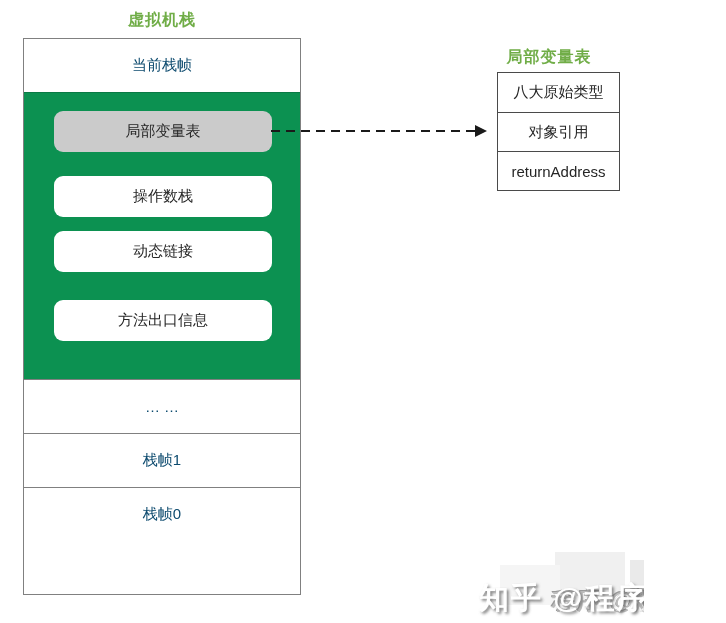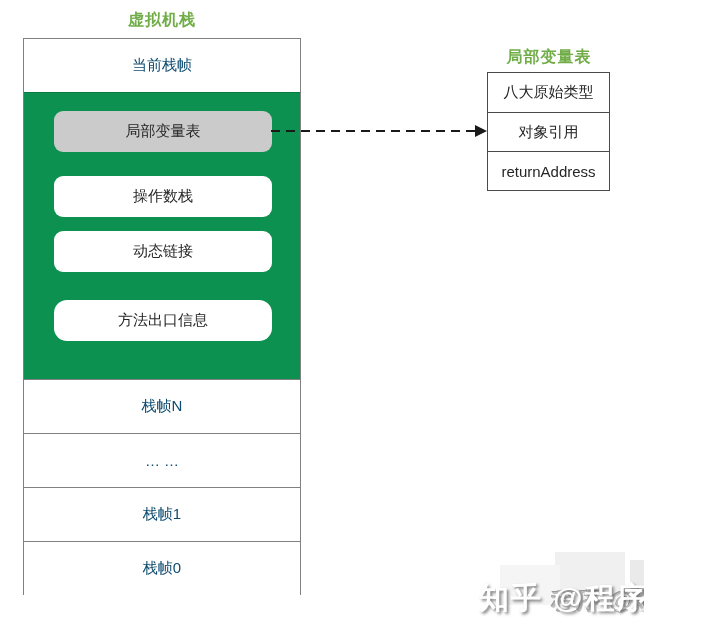--- a/index.html
+++ b/index.html
@@ -87,7 +87,7 @@
   }
   .lv-table {
     position: absolute;
-    left: 487px; top: 72px;
+    left: 497px; top: 72px;
     width: 123px;
     border: 1px solid #4a4a4a;
     background: #ffffff;

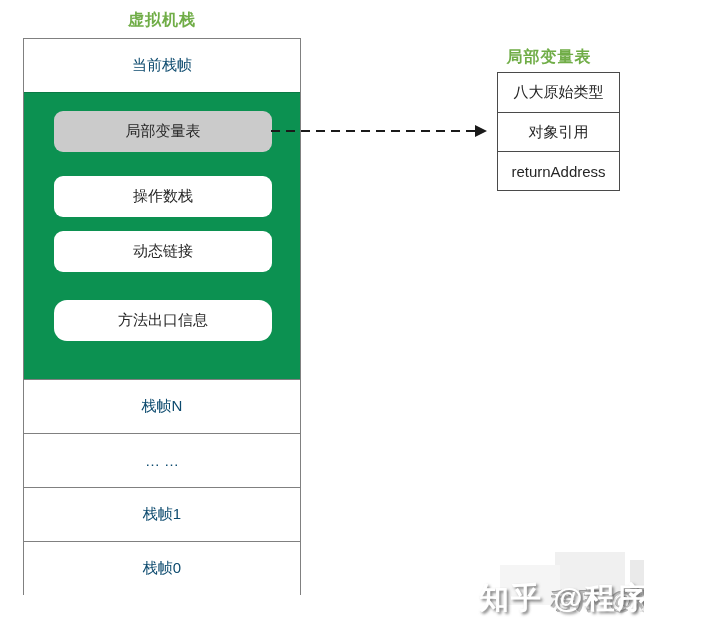--- a/index.html
+++ b/index.html
@@ -66,7 +66,7 @@
   .fp-0 { top: 18px; }
   .fp-1 { top: 83px; }
   .fp-2 { top: 138px; }
-  .fp-3 { top: 207px; border-radius: 13px; }
+  .fp-3 { top: 207px; }
 
   
   .arrow-wrap {

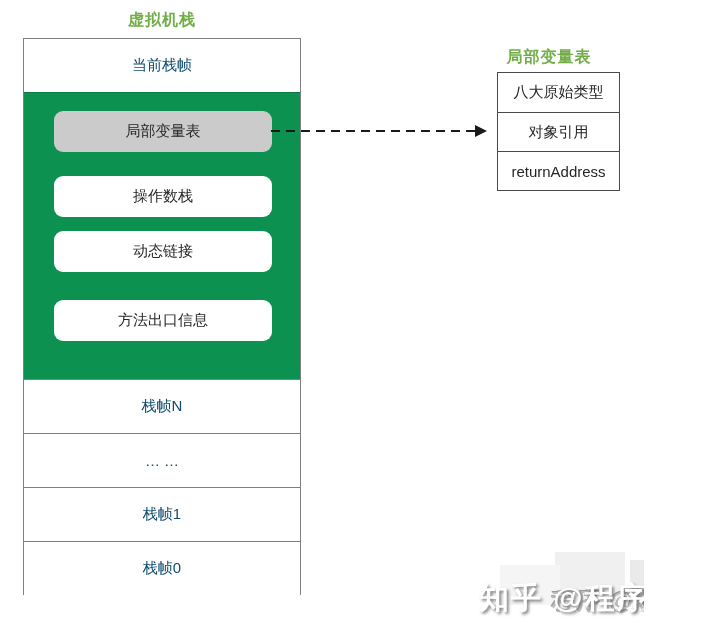--- a/index.html
+++ b/index.html
@@ -146,7 +146,6 @@
       <div class="frame-part fp-3">方法出口信息</div>
     </div>
 
-    <div class="vm-row plain">栈帧N</div>
     <div class="vm-row plain">… …</div>
     <div class="vm-row plain">栈帧1</div>
     <div class="vm-row plain">栈帧0</div>

